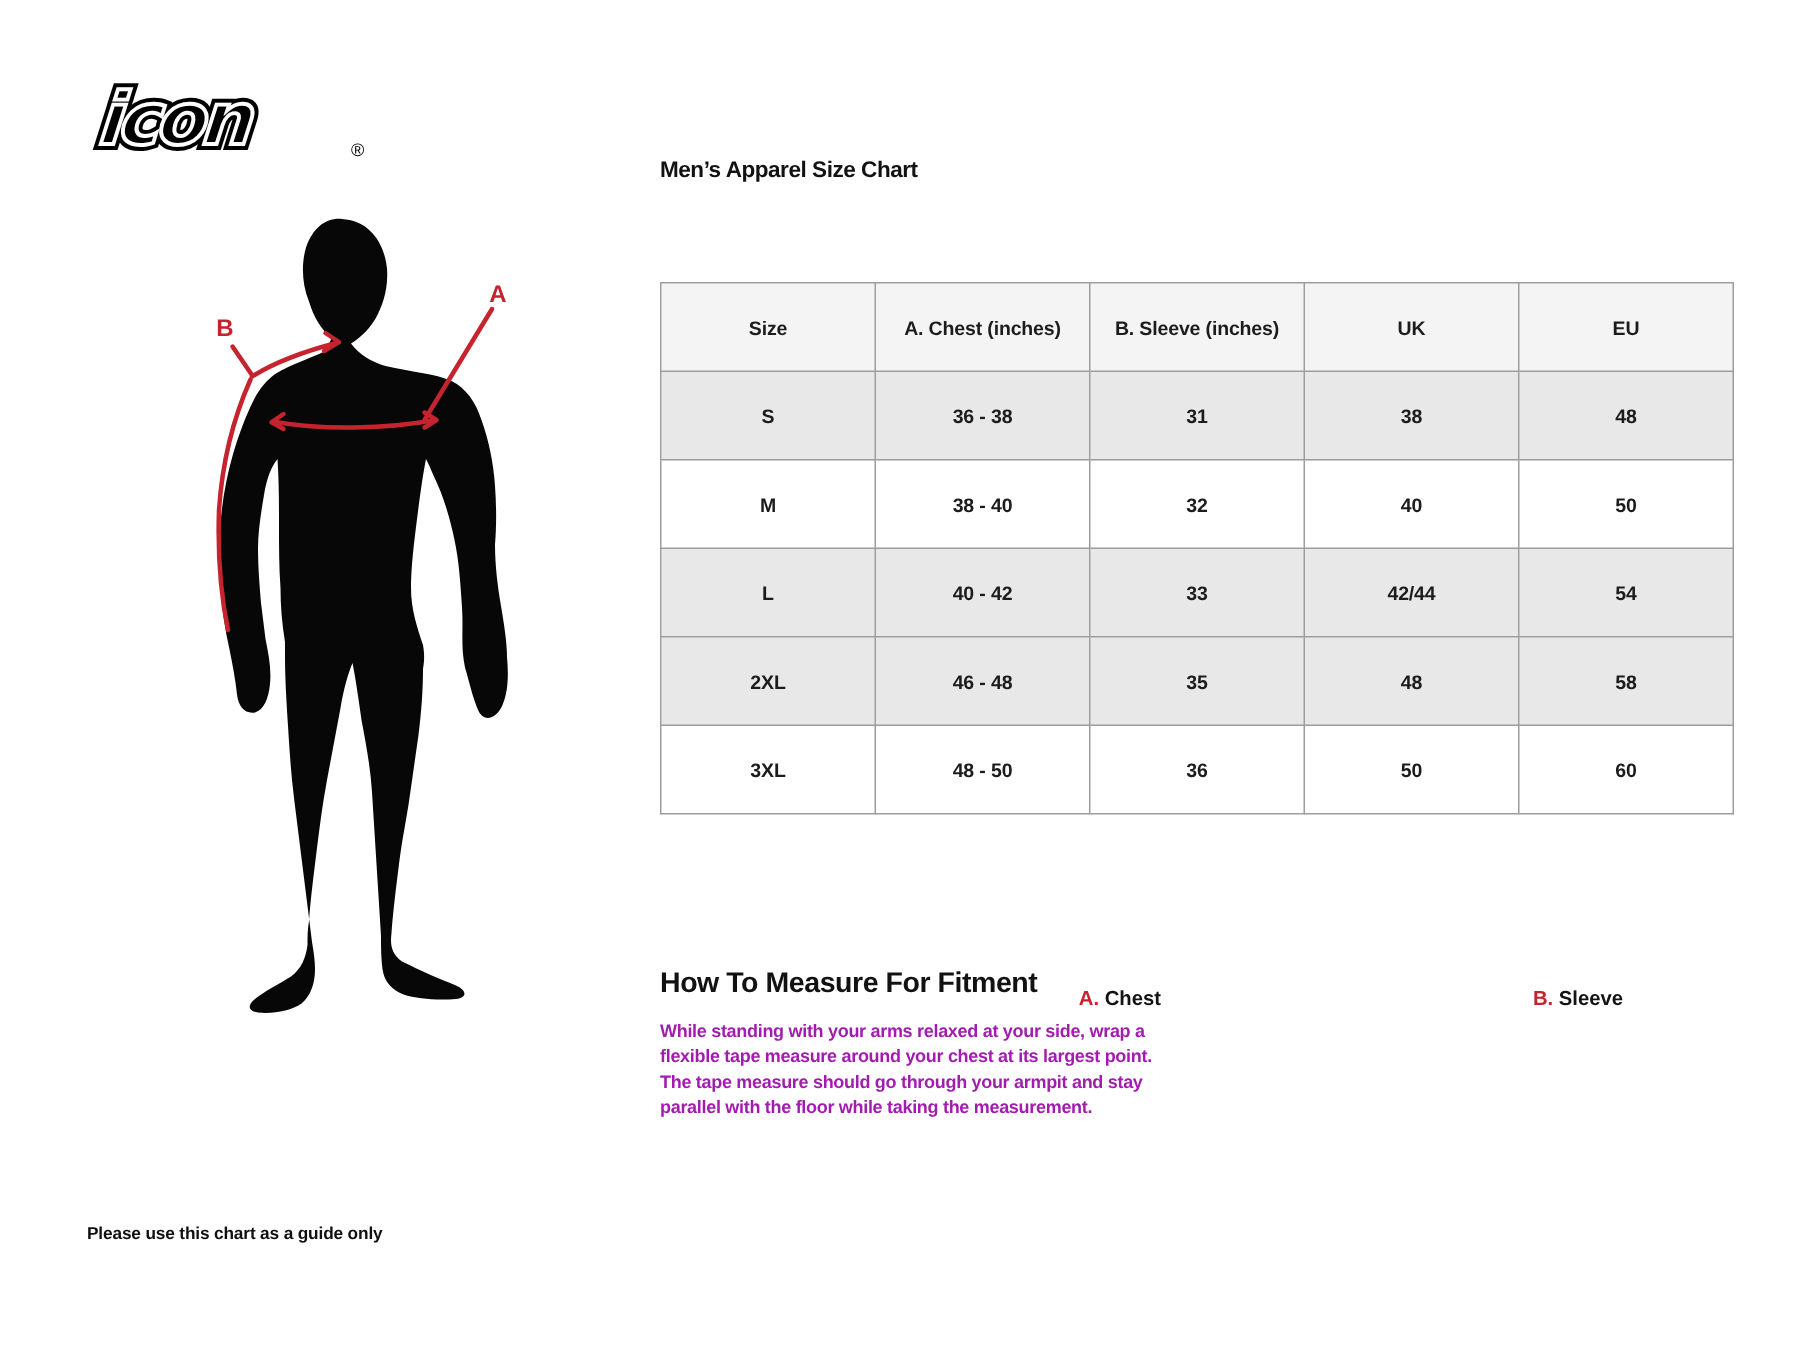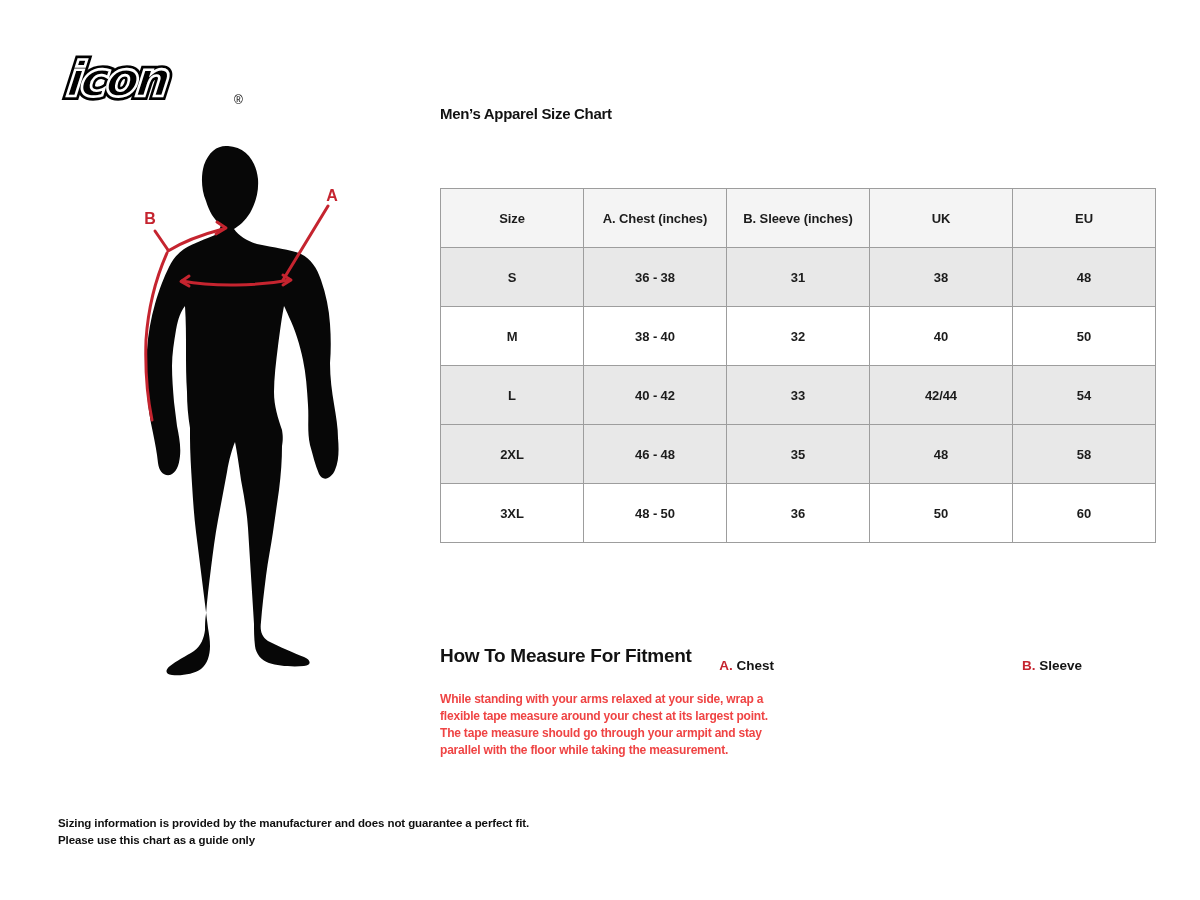--- a/index.html
+++ b/index.html
@@ -34,8 +34,8 @@
   .measure-head { font-size:13.5px; font-weight:700; color:#141414;text-align:right; }
   .marker { color:#c5242f; }
   .measure-text {
-    margin-top:18px; font-size:12px; font-weight:700; line-height:1.42;
-    letter-spacing:-0.2px; color:#ef4444;
+    margin-top:6px; font-size:12px; font-weight:700; line-height:1.42;
+    letter-spacing:-0.2px; color:#a21caf;
   }
   .footer {
     position:absolute; left:58px; top:815px;

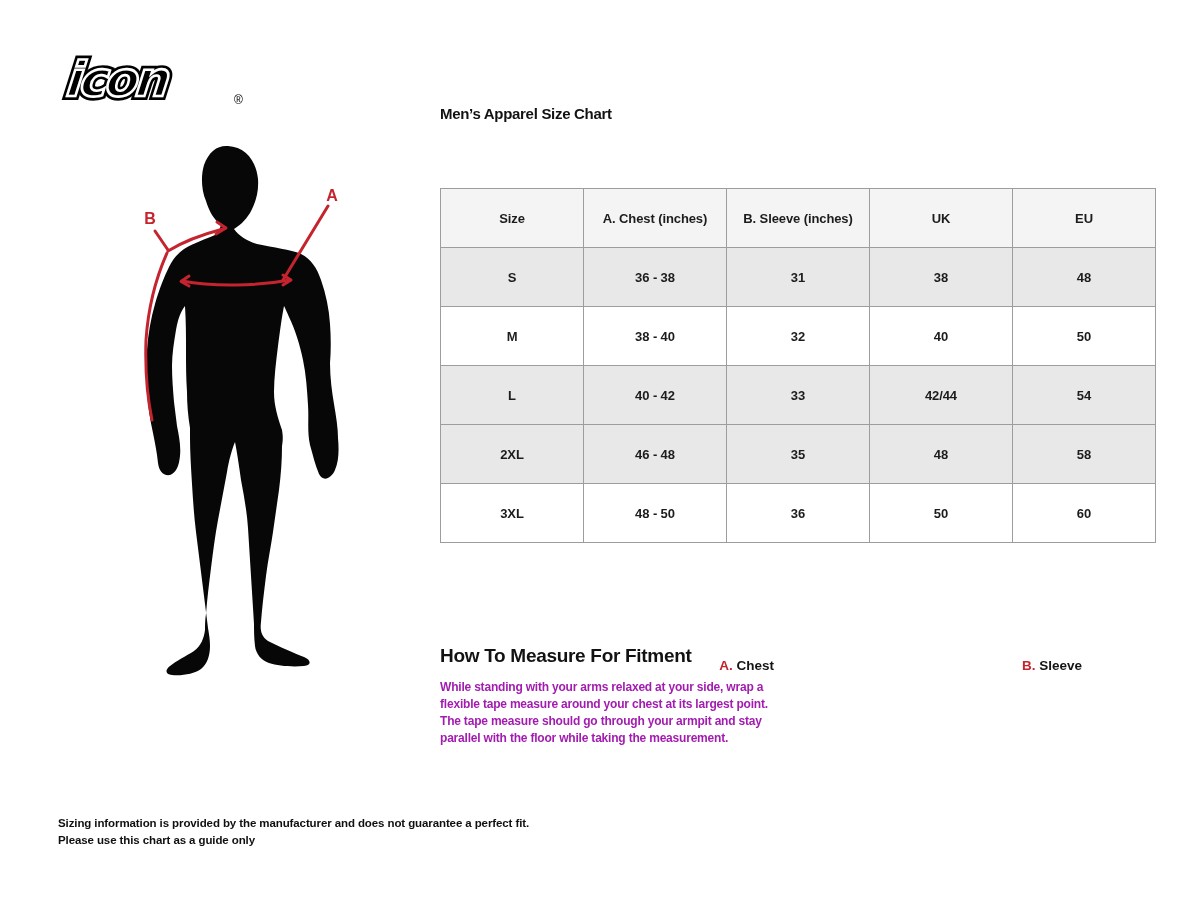--- a/index.html
+++ b/index.html
@@ -223,7 +223,6 @@
   </div>
 
   <div class="footer">
-    <div>Sizing information is provided by the manufacturer and does not guarantee a perfect fit.</div>
     <div>Please use this chart as a guide only</div>
   </div>
 

